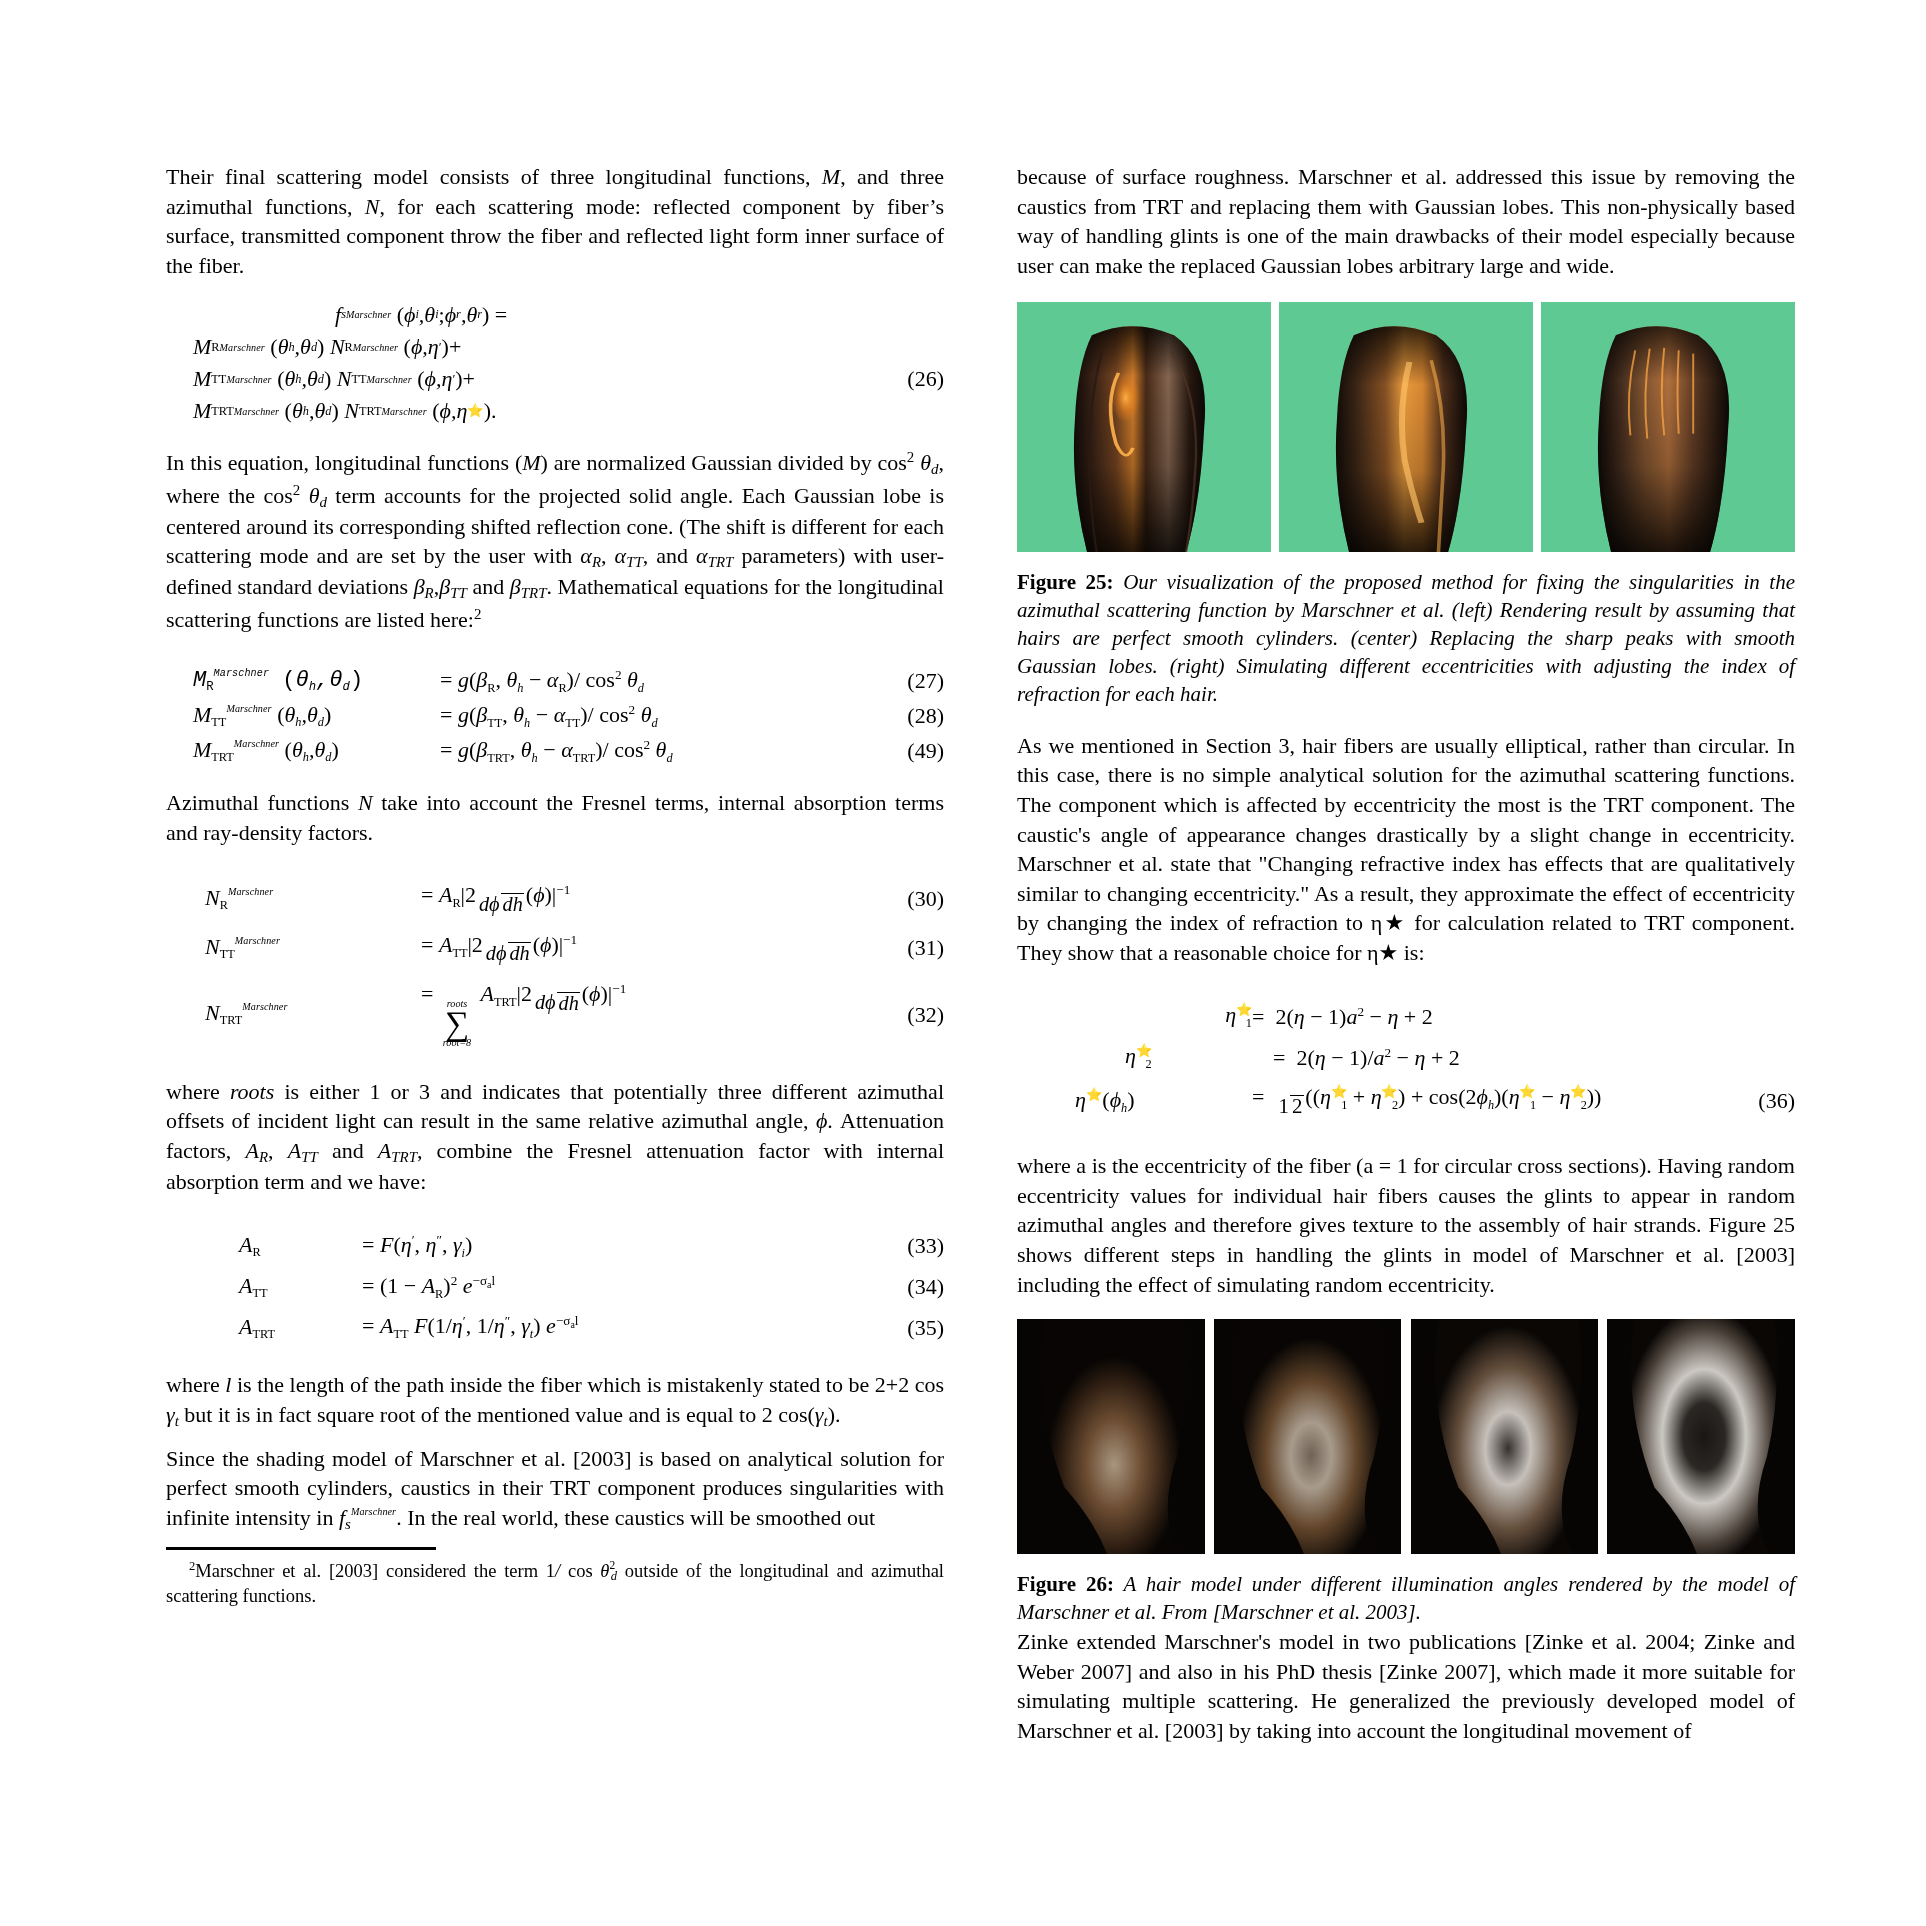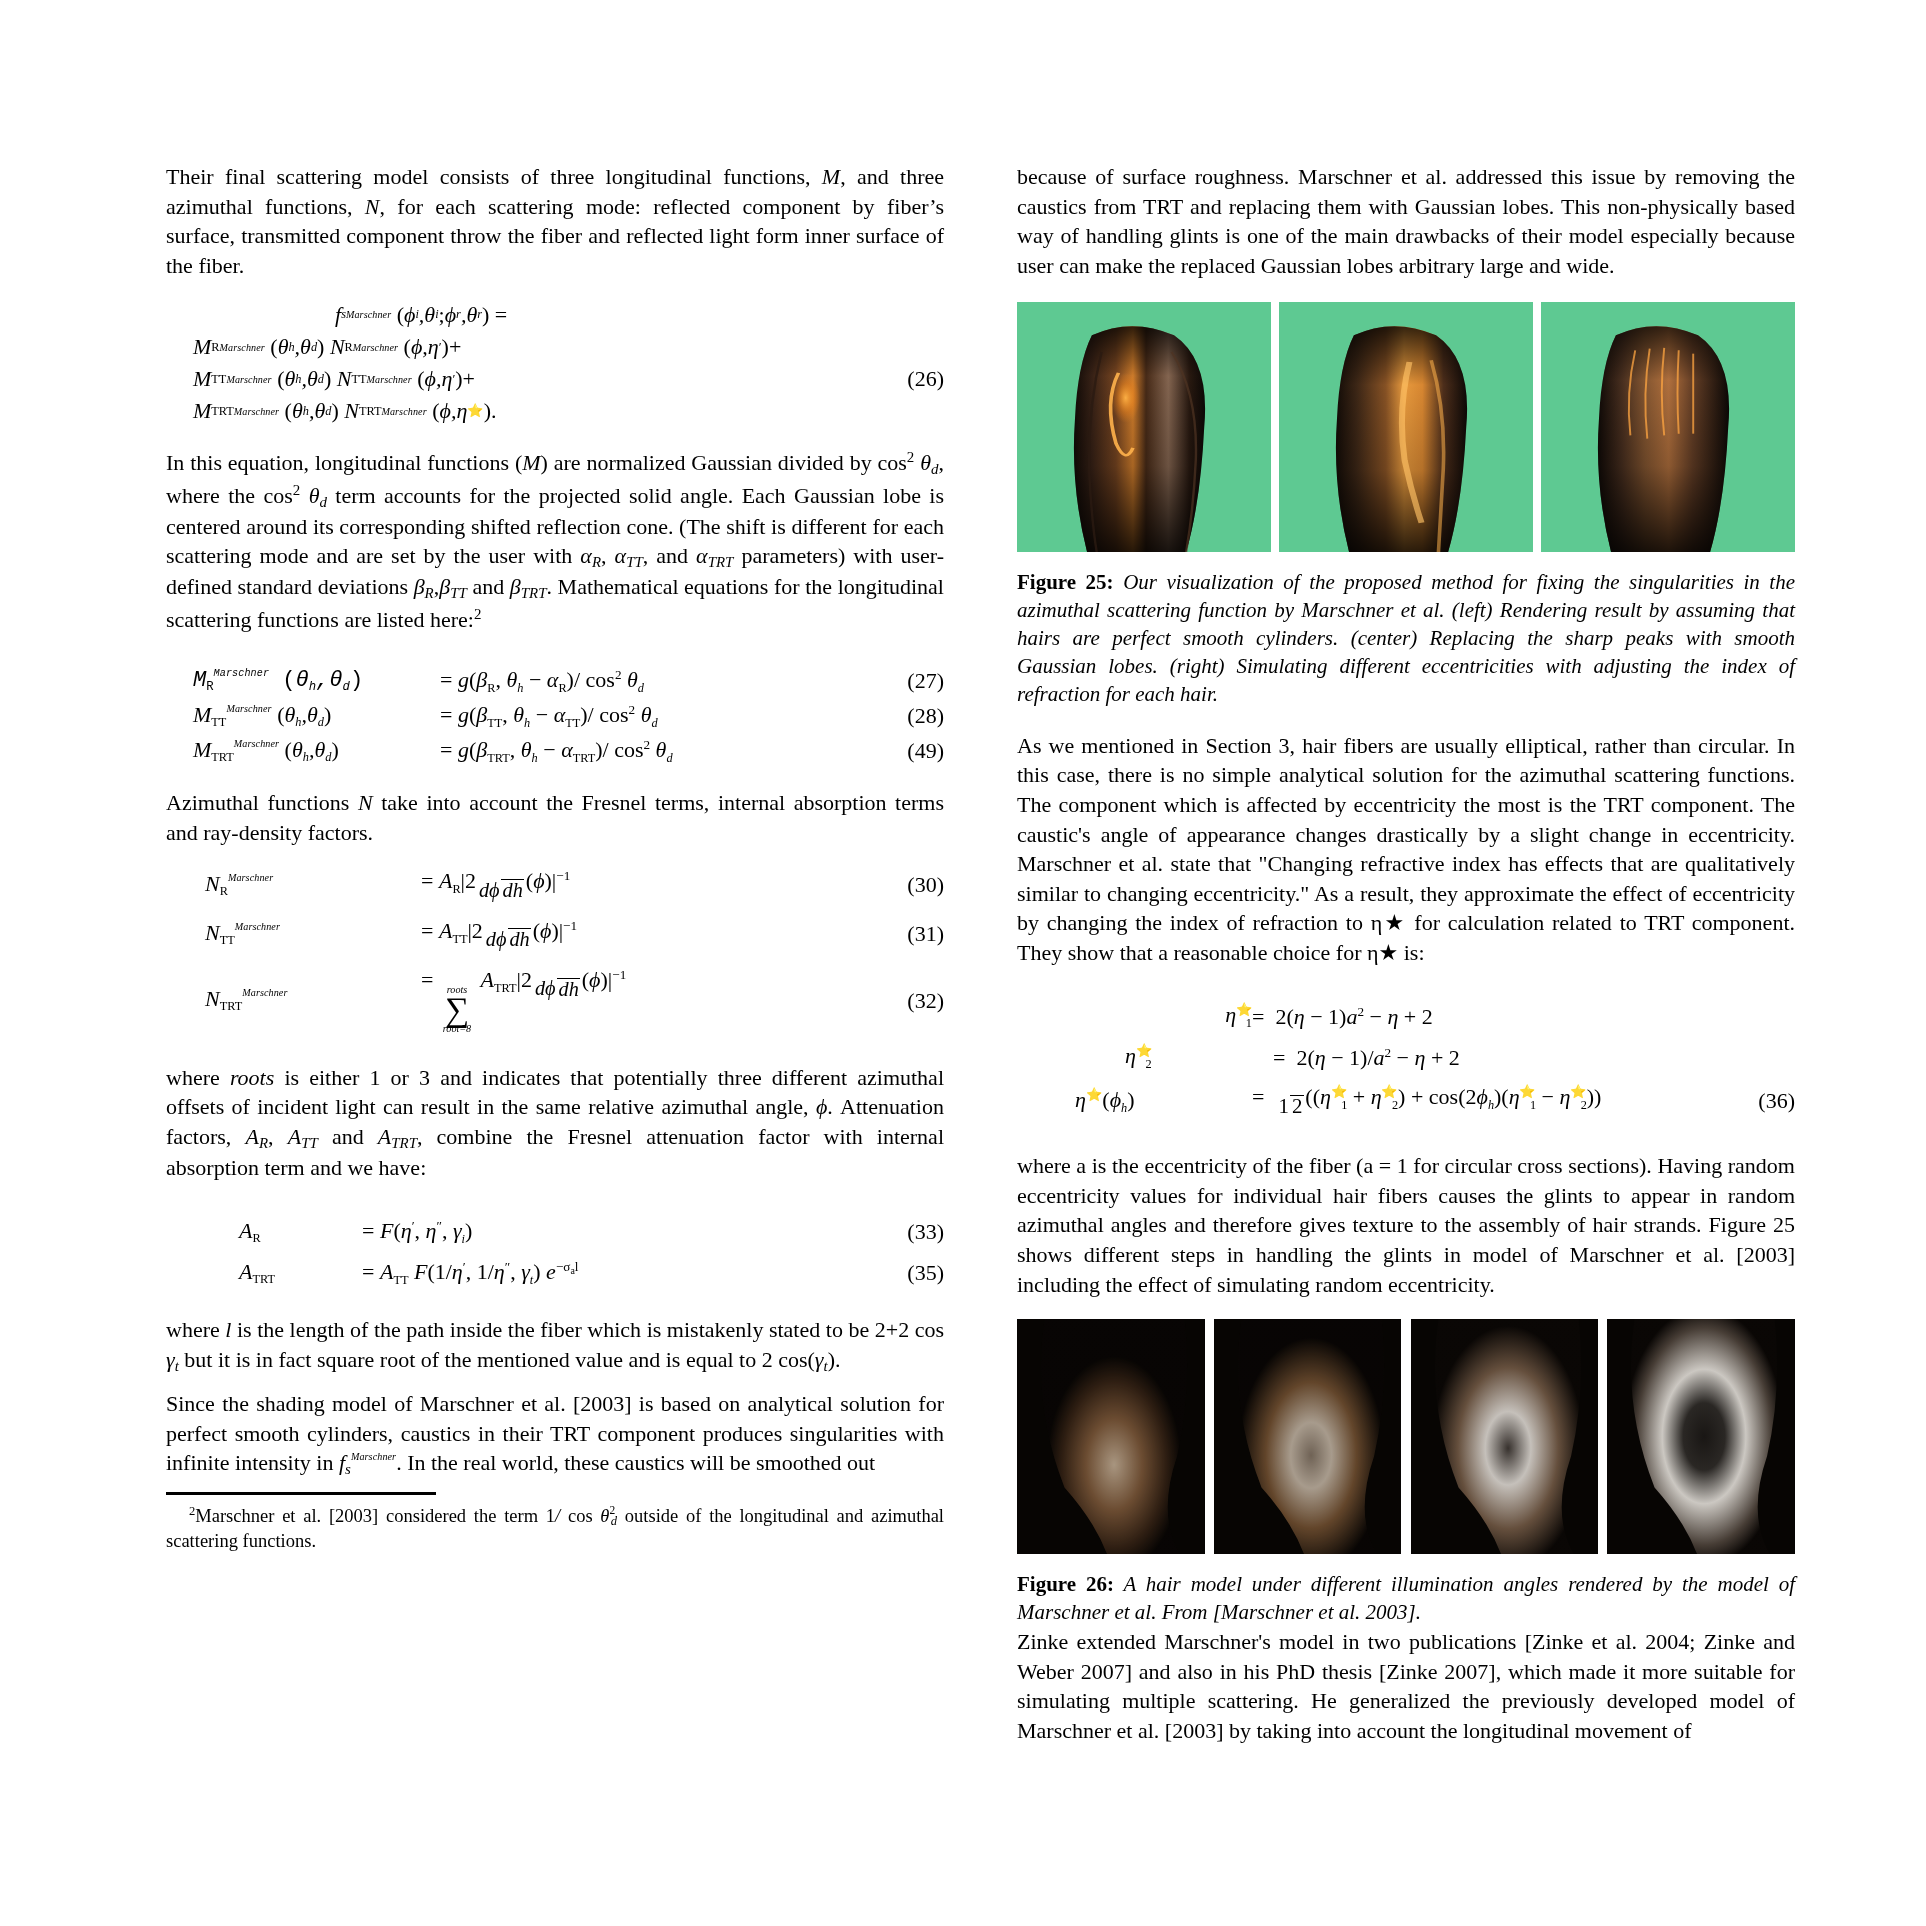--- a/index.html
+++ b/index.html
@@ -255,7 +255,7 @@
 
     <p class="body">Azimuthal functions <span class="mi">N</span> take into account the Fresnel terms, internal absorption terms and ray-density factors.</p>
 
-    <div class="eqblock" style="margin-top:21px;">
+    <div class="eqblock" style="margin-top:35px;">
       <div class="eqrow" style="padding-left:39px;margin:16px 0;">
         <span class="lhs" style="width:216px;display:inline-block;"><span class="mathit">N</span><span class="subsc2">R</span><span class="supsc">Marschner</span></span>
         <span class="rhs">= <span class="mathit">A</span><span class="subsc2">R</span>|2<span class="frac">

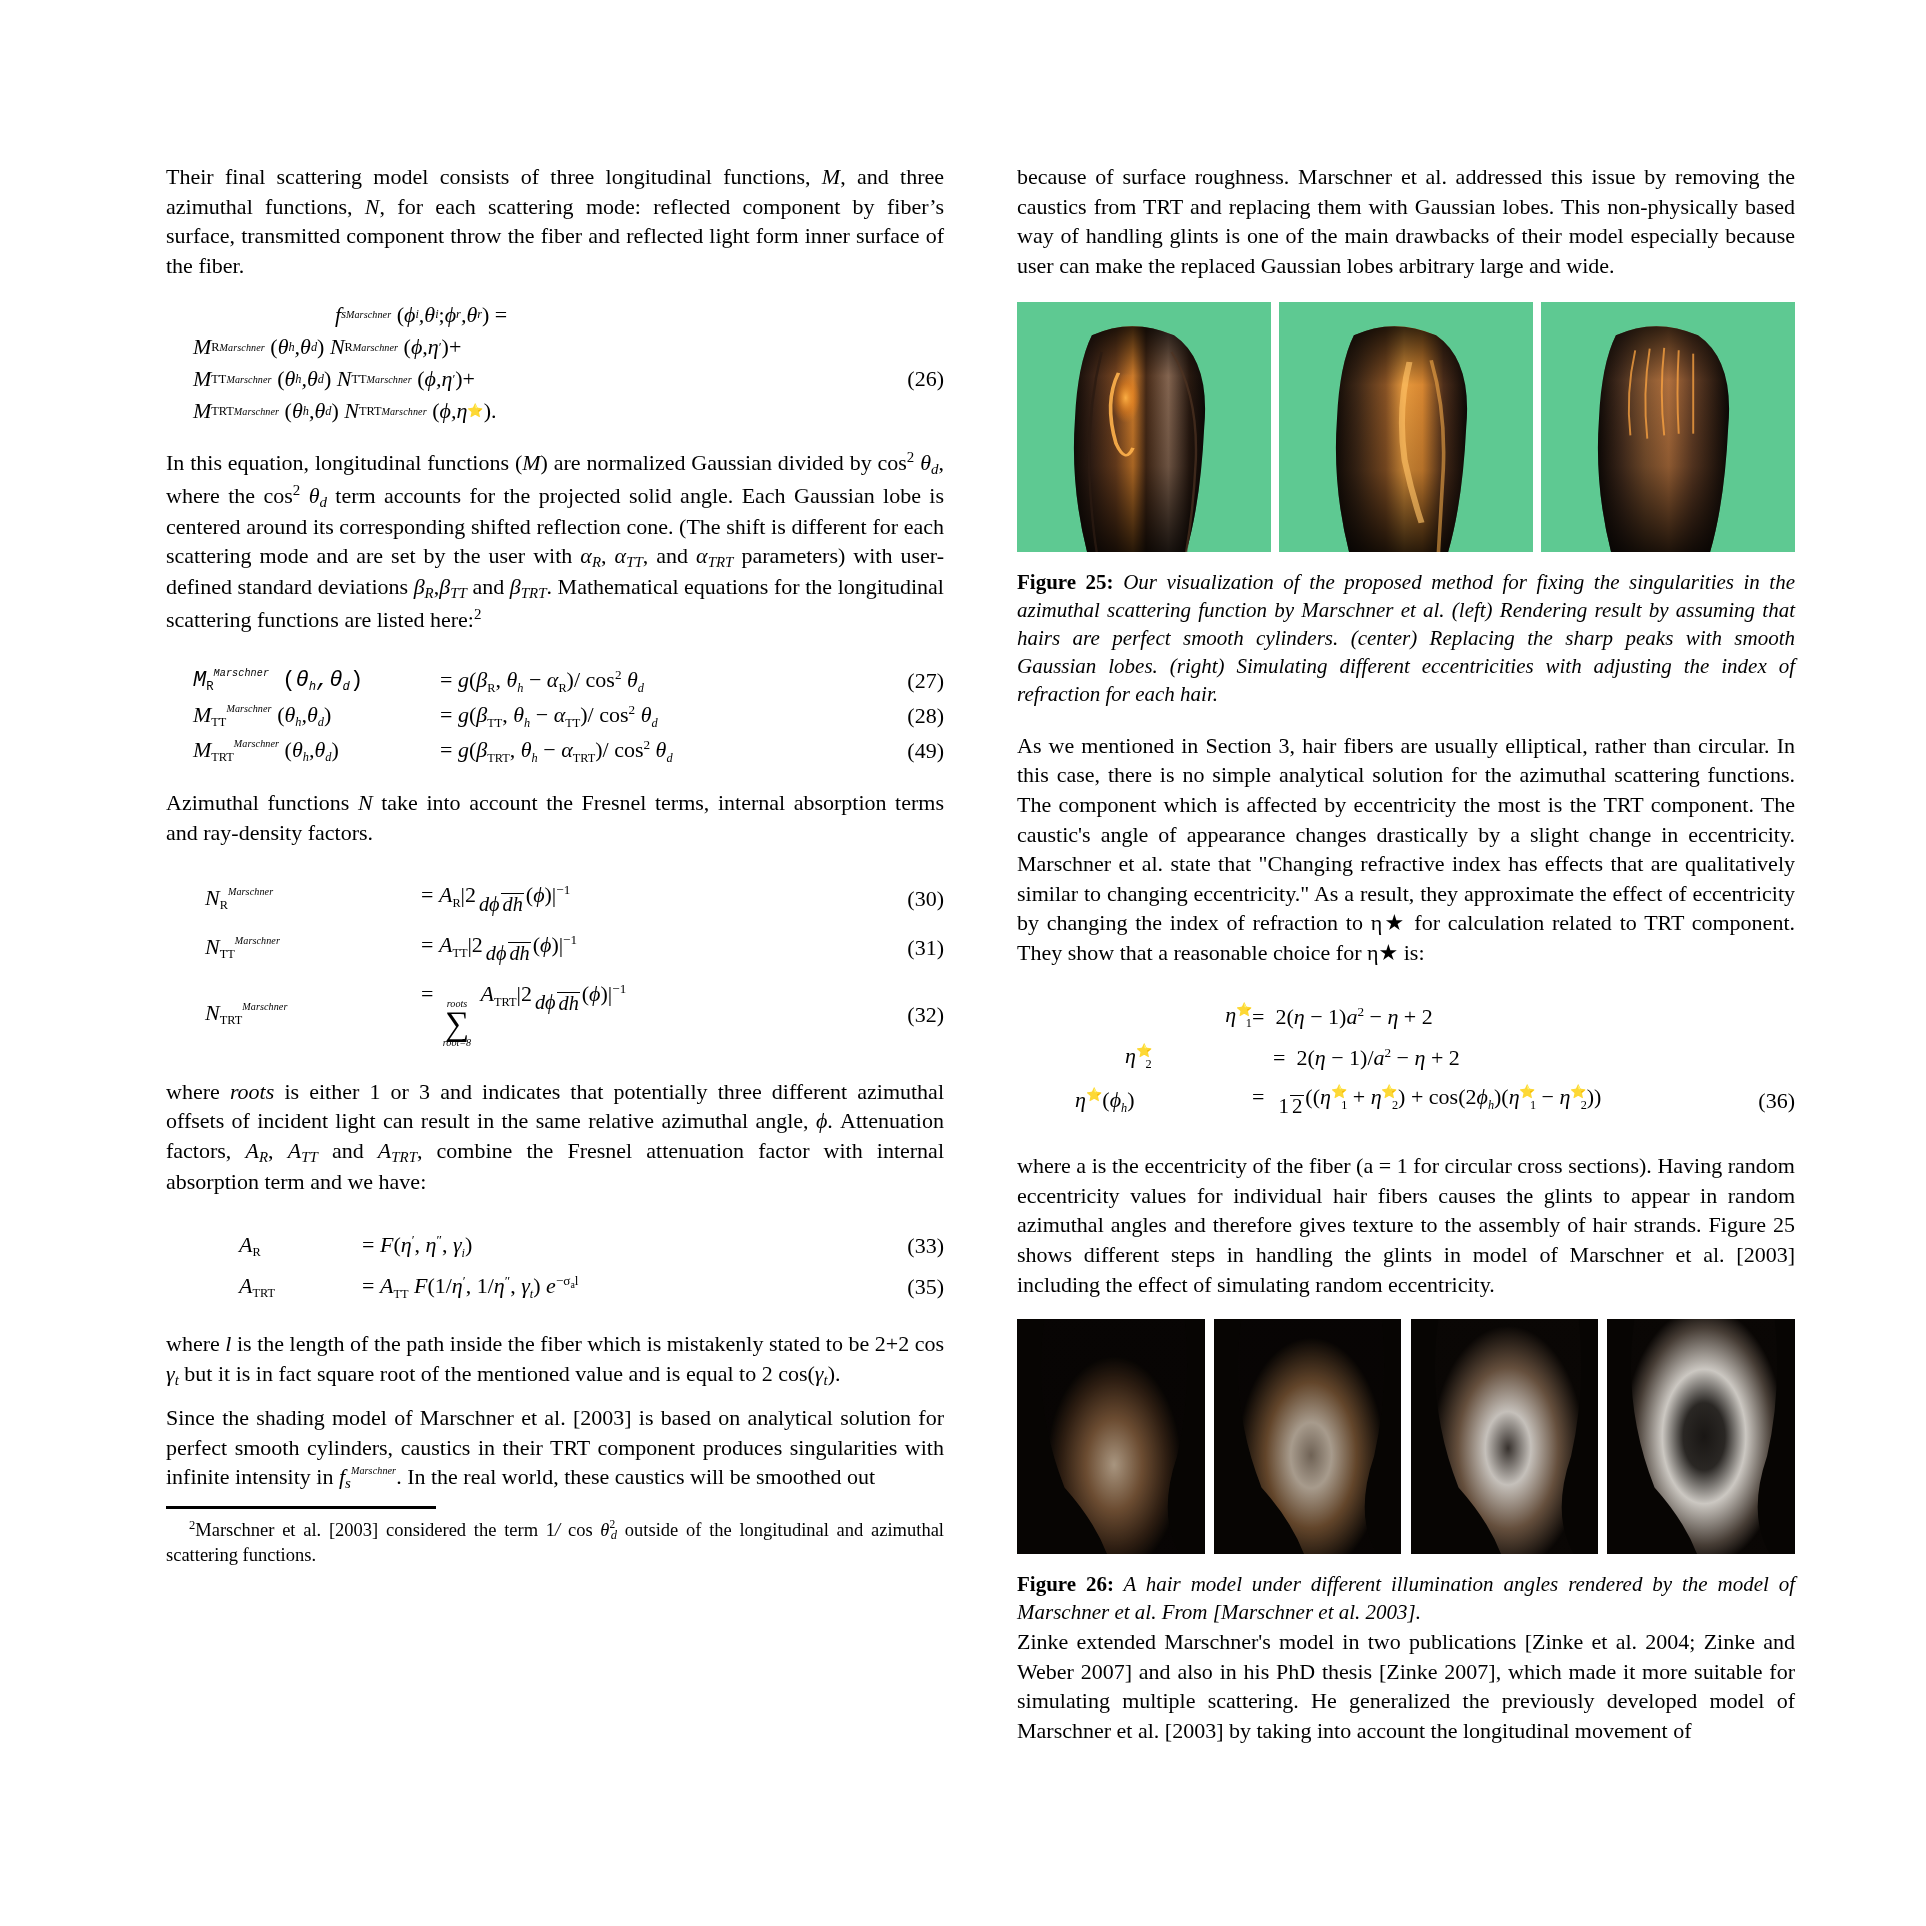--- a/index.html
+++ b/index.html
@@ -295,6 +295,11 @@
         <span class="lhs" style="width:123px;display:inline-block;"><span class="mathit">A</span><span class="subsc2">R</span></span>
         <span class="rhs">= <span class="mathit">F</span>(<span class="mathit">η</span><span class="exp">′</span>, <span class="mathit">η</span><span class="exp">″</span>, <span class="mathit">γ</span><span class="subsc">i</span>)</span>
         <span class="eqnum">(33)</span>
+      </div>
+      <div class="eqrow" style="padding-left:73px;margin:12.3px 0;">
+        <span class="lhs" style="width:123px;display:inline-block;"><span class="mathit">A</span><span class="subsc2">TT</span></span>
+        <span class="rhs">= (1 − <span class="mathit">A</span><span class="subsc2">R</span>)<span class="exp">2</span> <span class="mathit">e</span><span class="exp">−σ<span style="font-size:0.75em;vertical-align:-0.28em;">a</span>l</span></span>
+        <span class="eqnum">(34)</span>
       </div>
       <div class="eqrow" style="padding-left:73px;margin:12.3px 0;">
         <span class="lhs" style="width:123px;display:inline-block;"><span class="mathit">A</span><span class="subsc2">TRT</span></span>

